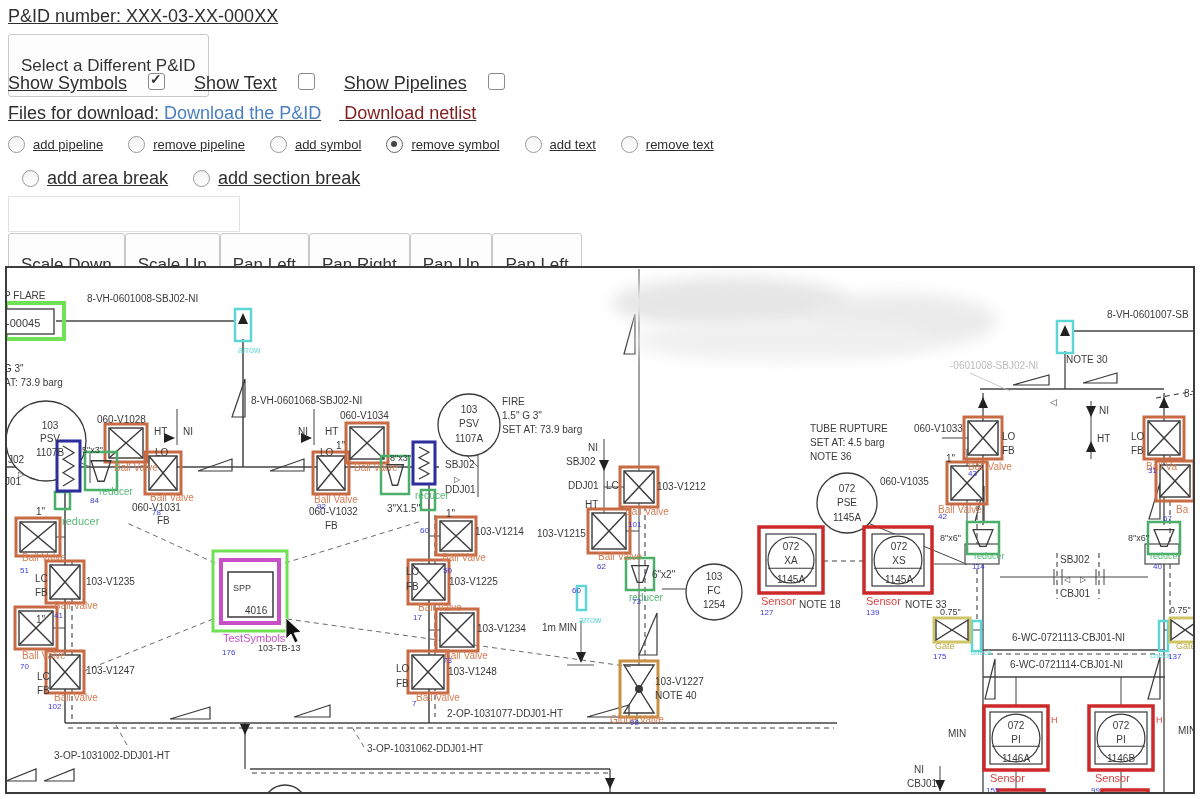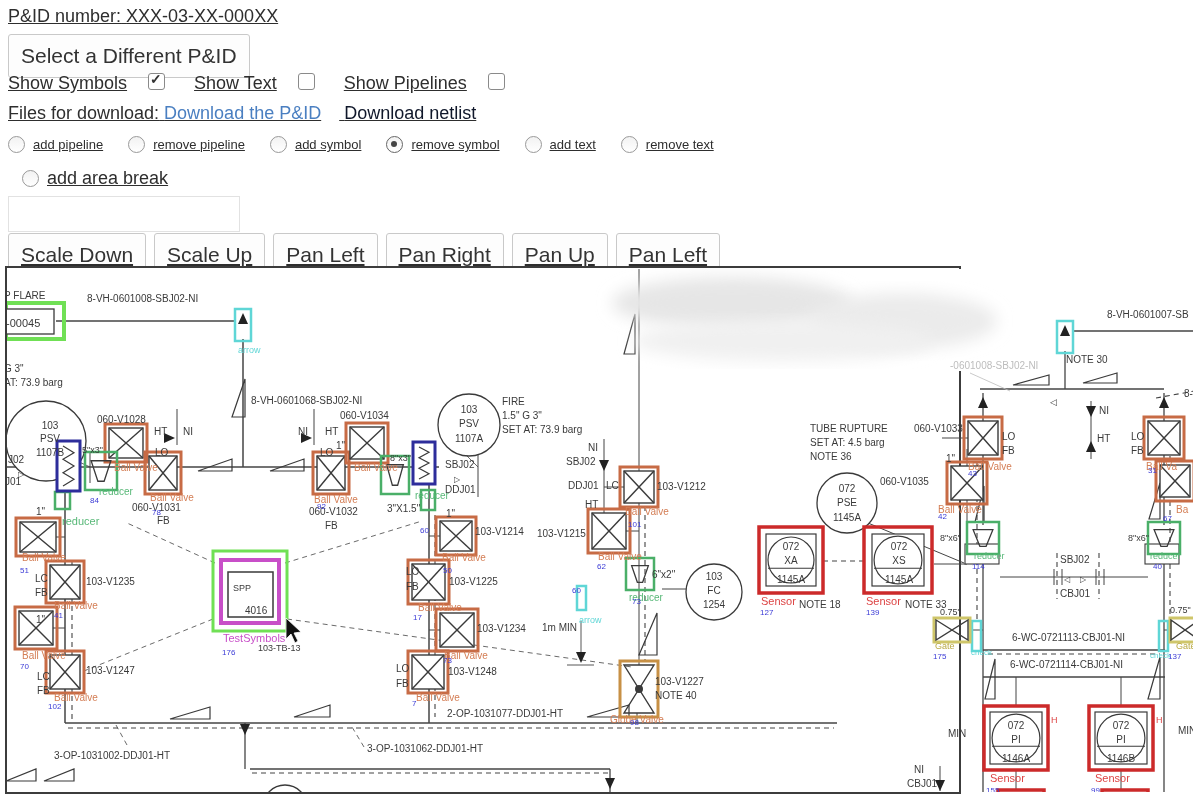--- a/index.html
+++ b/index.html
@@ -7,8 +7,8 @@
   .abs{position:absolute;text-decoration:underline;}
   #pid-line{left:8px;top:6px;font-size:18px;}
   #select-btn{left:8px;top:34px;}
-  button.ui{font-family:"Liberation Sans",sans-serif;font-size:21px;color:#333;background:#fdfdfd;
-    border:1px solid #c9c9c9;border-radius:3px;padding:8px 12px;line-height:1.25;}
+  button.ui{font-family:"Liberation Sans",sans-serif;font-size:17px;color:#333;background:#fdfdfd;
+    border:1px solid #c9c9c9;border-radius:3px;padding:20px 12px;line-height:1.25;}
   #toggles{left:8px;top:73px;font-size:18px;display:flex;align-items:flex-start;gap:19px;}
   .chk{display:inline-block;width:15px;height:15px;border:1.5px solid #8a8a8a;border-radius:3px;
     background:#fff;position:relative;margin:0 10px 0 2px;}

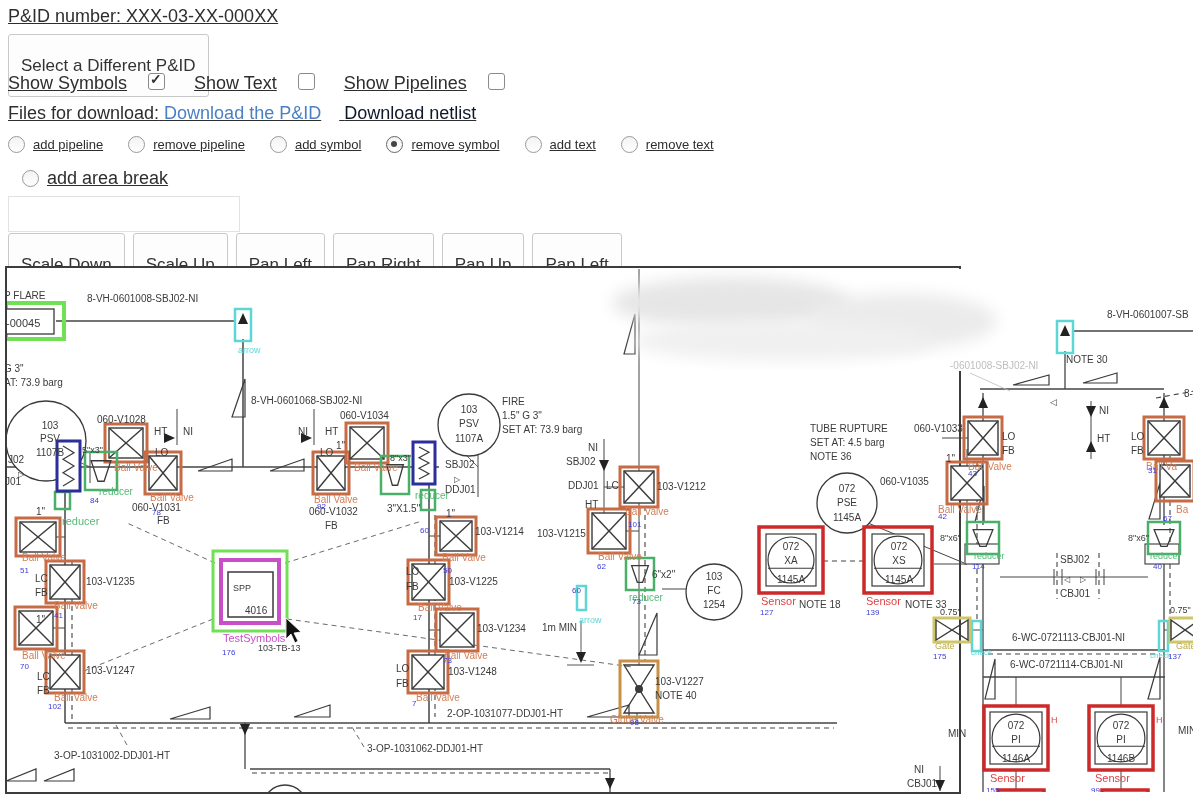--- a/index.html
+++ b/index.html
@@ -52,7 +52,7 @@
 <div class="abs" id="files">
   <span>Files for download:</span>
   <a href="#" style="color: rgb(74, 127, 193);">Download the P&amp;ID</a>
-  <a href="#" style="color: #0f172a;">Download netlist</a>
+  <a href="#" style="color: #7f1d1d;">Download netlist</a>
 </div>
 
 <div class="abs" id="modes1">

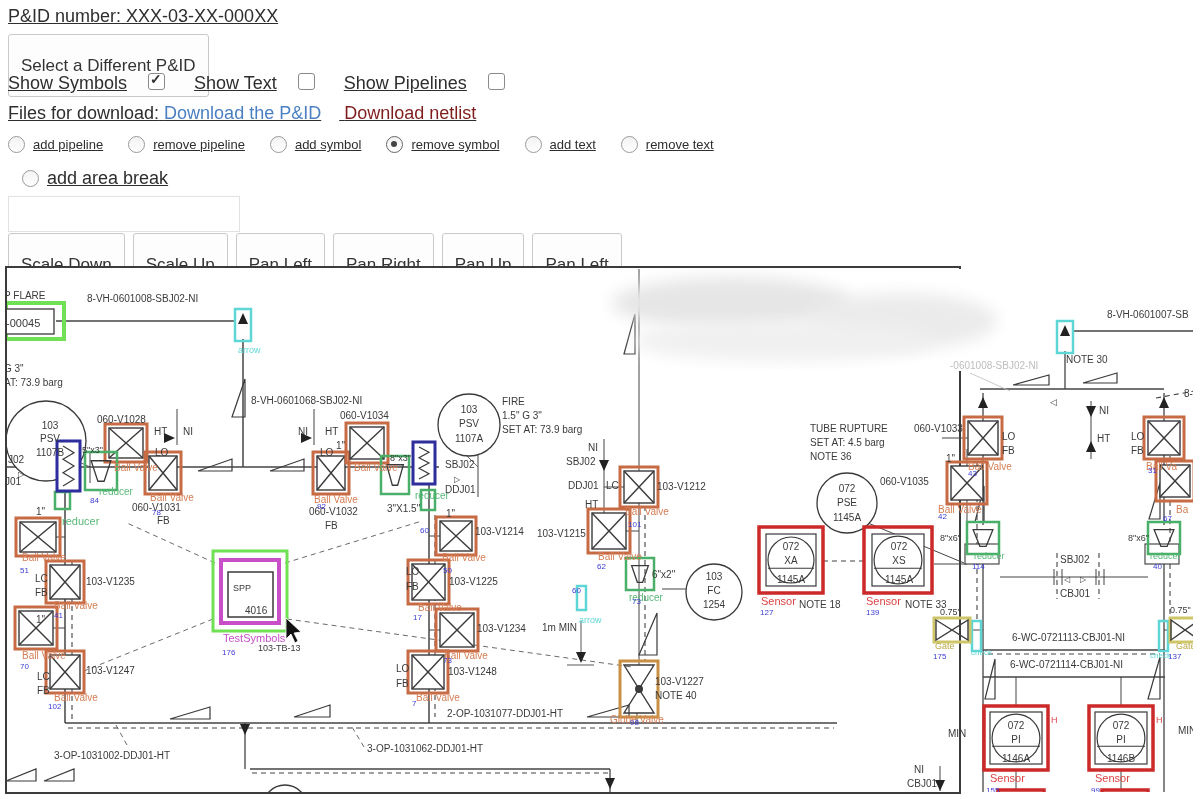--- a/index.html
+++ b/index.html
@@ -16,7 +16,7 @@
   #files{left:8px;top:103px;font-size:18px;}
   #files a{text-decoration:none;margin-right:18px;}
   #modes1{left:8px;top:136px;font-size:13px;display:flex;align-items:center;gap:9px;}
-  #modes2{left:22px;top:168px;font-size:18px;display:flex;gap:9px;flex-direction:column;}
+  #modes2{left:22px;top:168px;font-size:18px;display:flex;align-items:center;gap:9px;}
   .rad{display:inline-block;width:15px;height:15px;border:1.5px solid #999;border-radius:50%;
     background:linear-gradient(#f2f2f2,#fff);position:relative;margin-right:8px;}
   .rad.on{border-color:#666;}

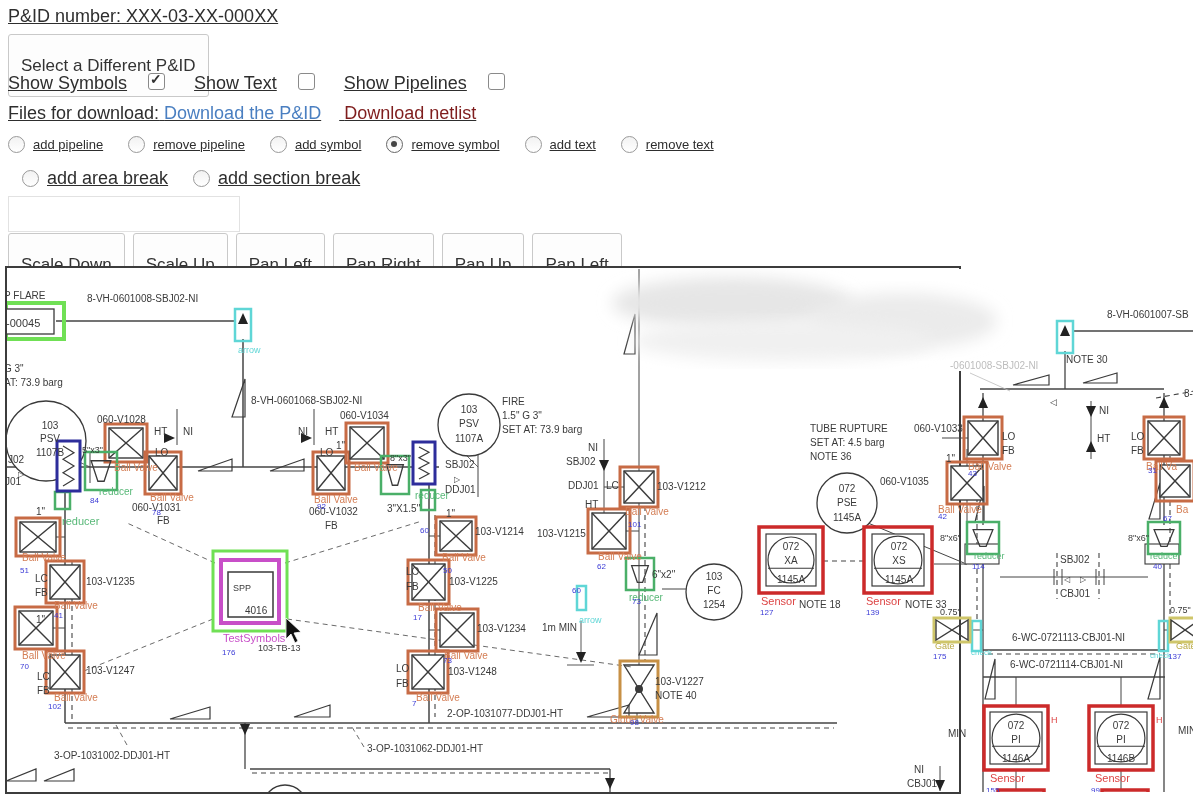--- a/index.html
+++ b/index.html
@@ -23,7 +23,7 @@
   .rad.on::after{content:"";position:absolute;left:3.5px;top:3.5px;width:6px;height:6px;border-radius:50%;background:#444;}
   .mode{display:flex;align-items:center;margin-right:16px;}
   #emptybox{left:8px;top:196px;width:230px;height:34px;border:1px solid #e2e2e2;background:#fff;}
-  #toolbar{left:8px;top:233px;display:flex;gap:8px;}
+  #toolbar{left:8px;top:233px;display:flex;}
   #diagram-wrap{left:5px;top:266px;width:956px;height:528px;border:2px solid #3c3c3c;background:#fff;box-sizing:border-box;}
   #diagram-wrap svg{display:block;}
   svg text{font-family:"Liberation Sans",sans-serif;}

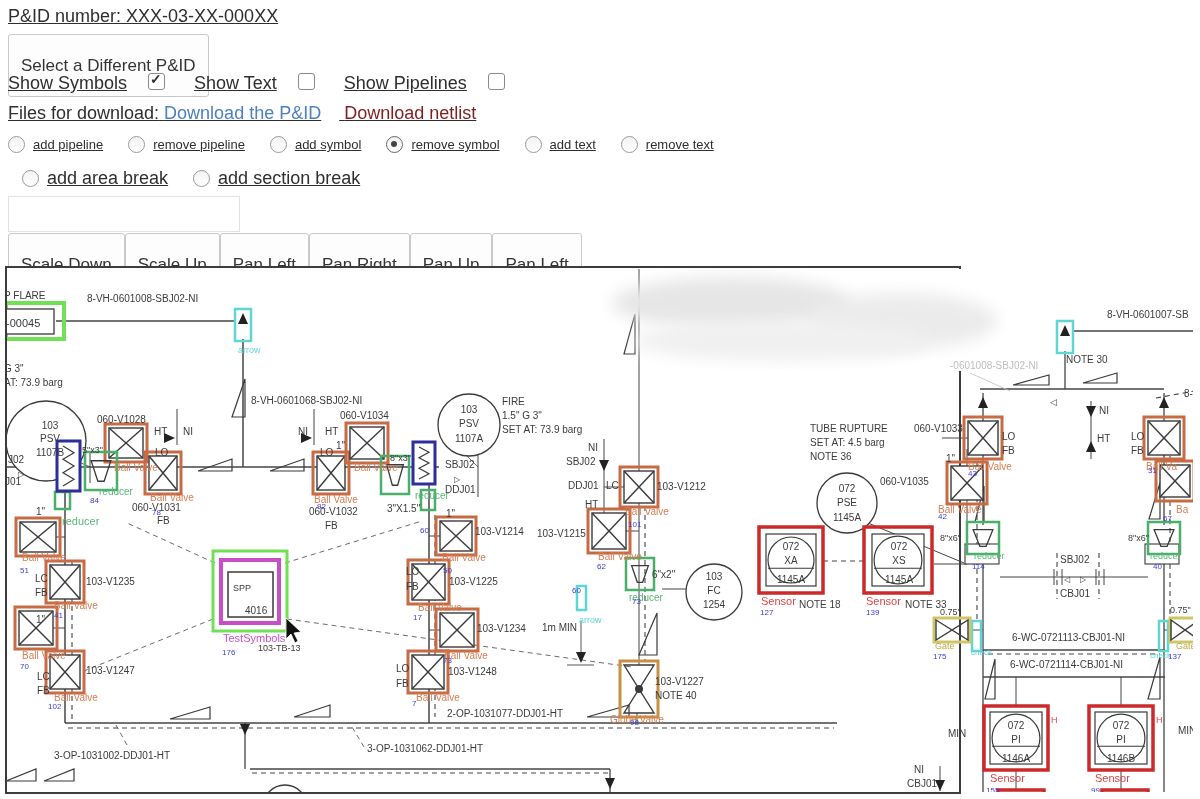--- a/index.html
+++ b/index.html
@@ -24,7 +24,7 @@
   .mode{display:flex;align-items:center;margin-right:16px;}
   #emptybox{left:8px;top:196px;width:230px;height:34px;border:1px solid #e2e2e2;background:#fff;}
   #toolbar{left:8px;top:233px;display:flex;}
-  #diagram-wrap{left:5px;top:266px;width:956px;height:528px;border:2px solid #3c3c3c;background:#fff;box-sizing:border-box;}
+  #diagram-wrap{left:5px;top:266px;width:1190px;height:528px;border:2px solid #3c3c3c;background:#fff;box-sizing:border-box;}
   #diagram-wrap svg{display:block;}
   svg text{font-family:"Liberation Sans",sans-serif;}
 </style>

